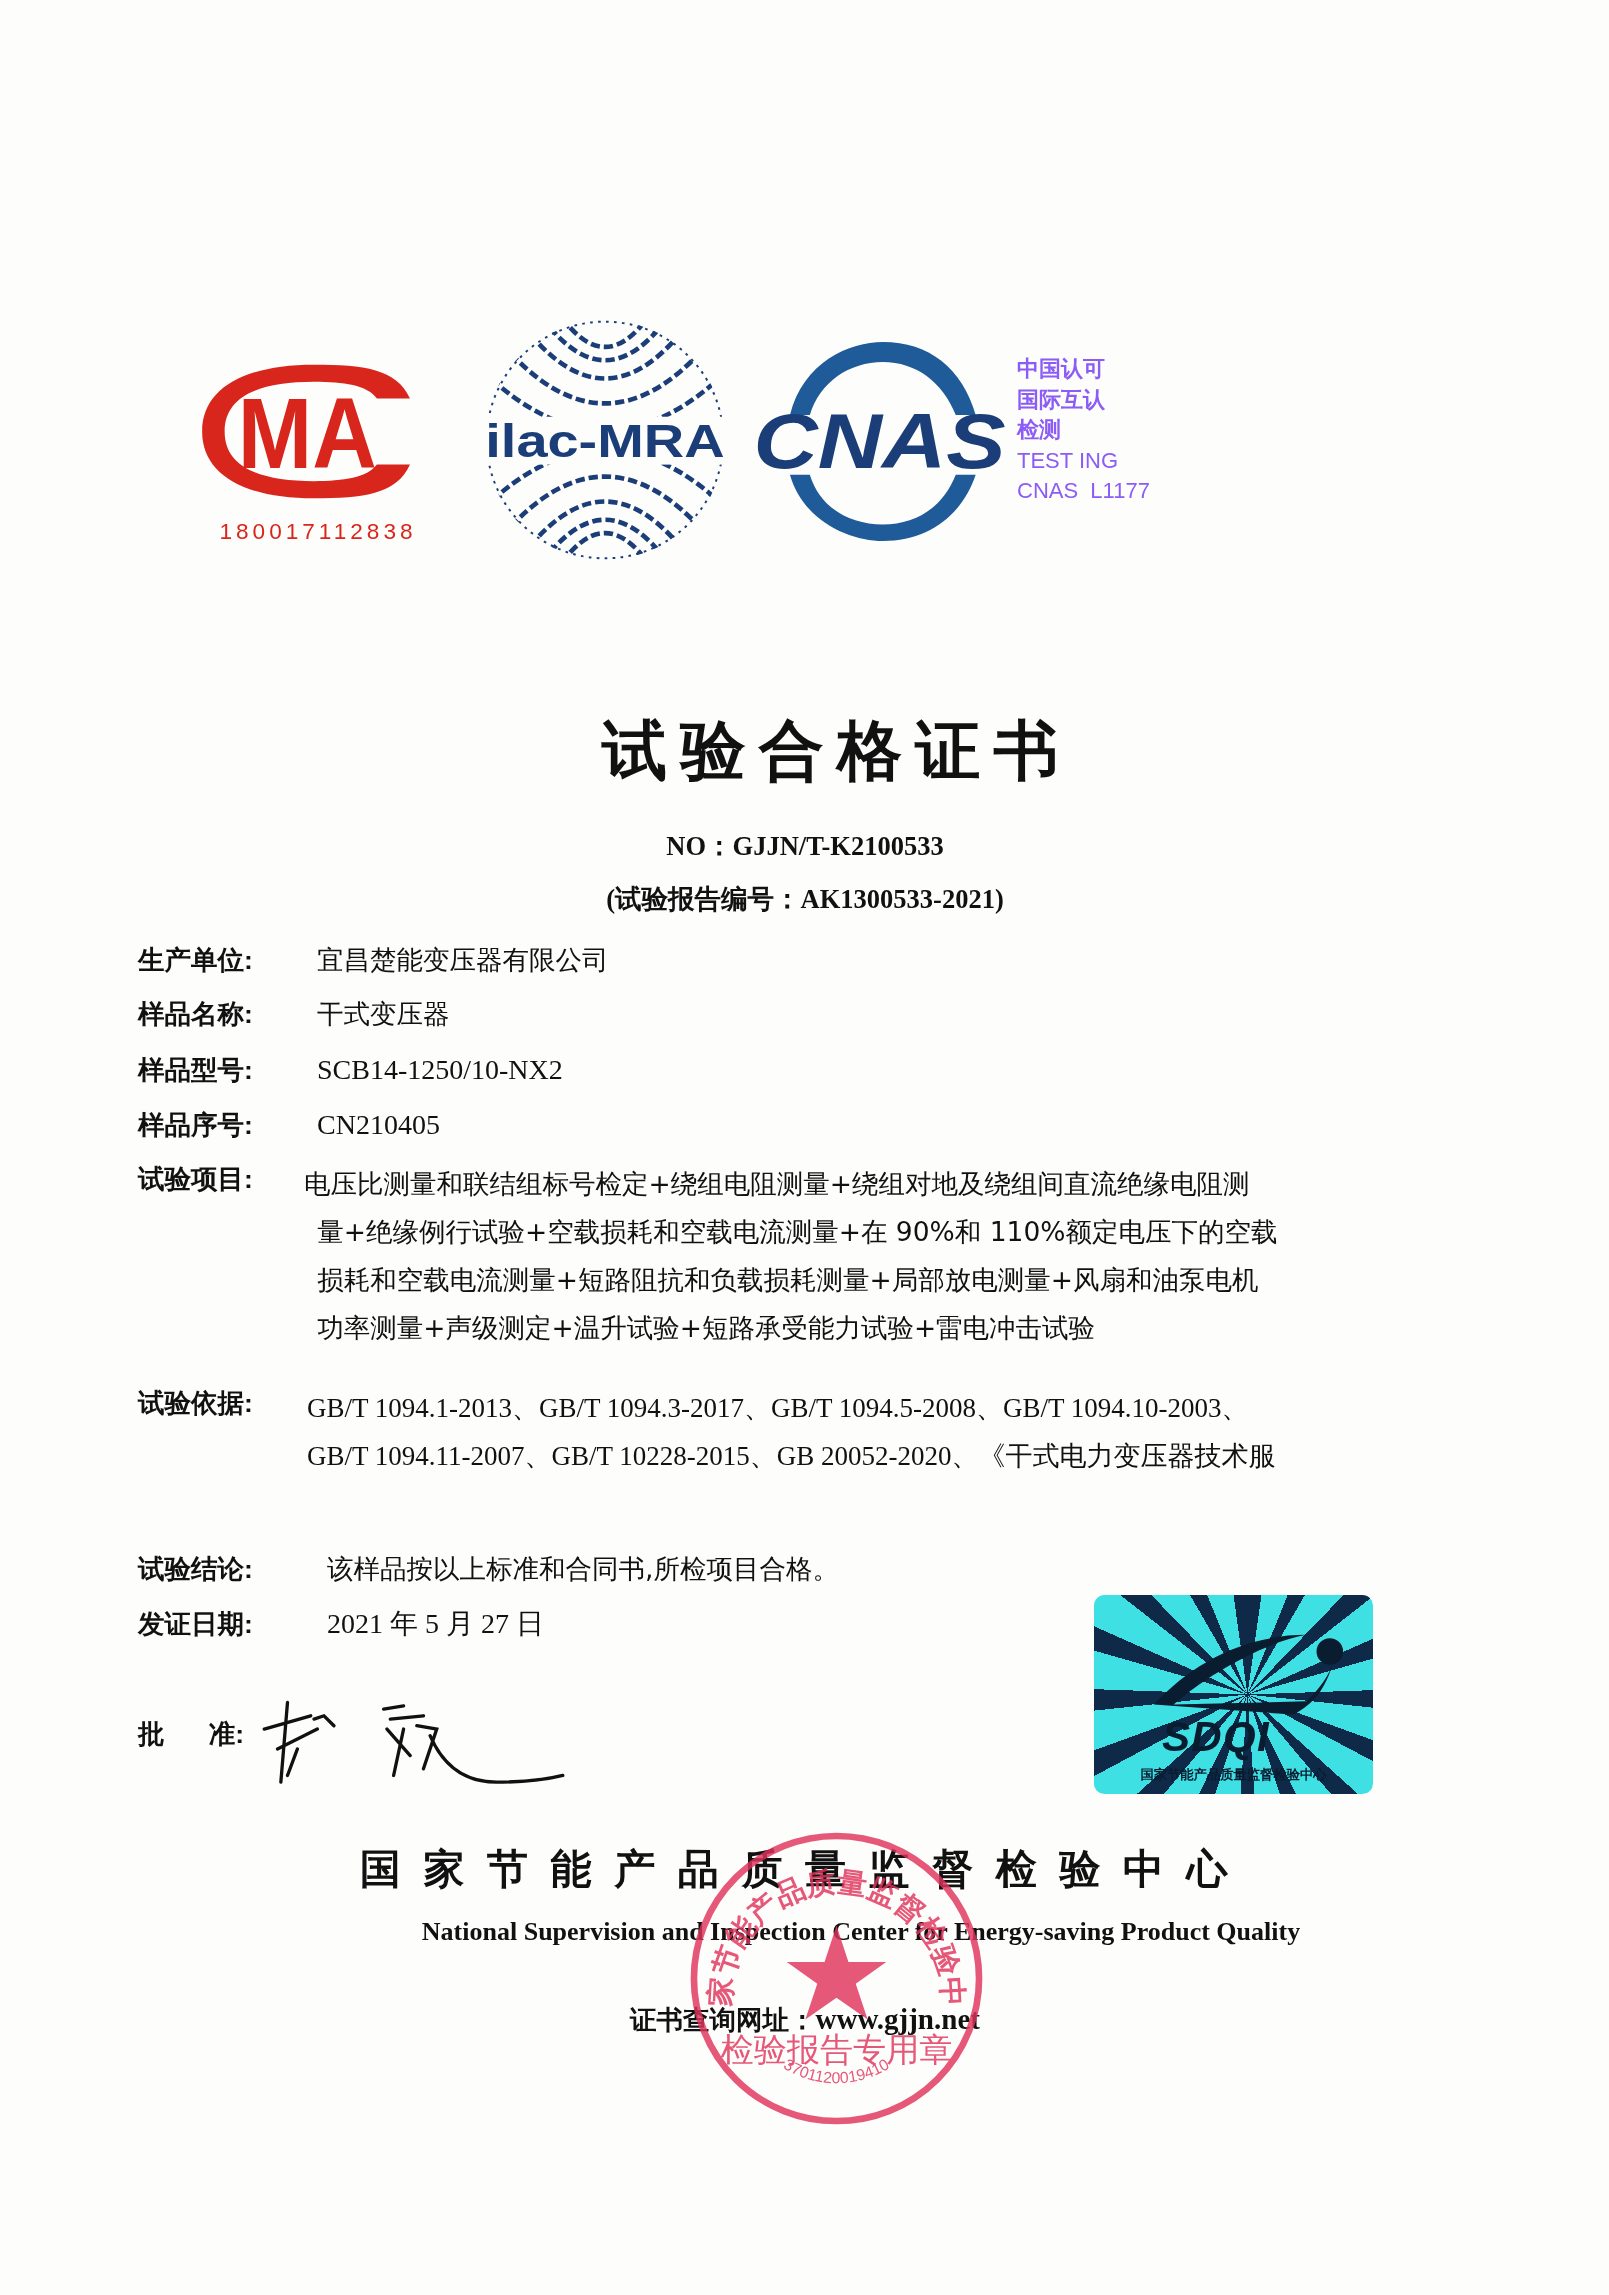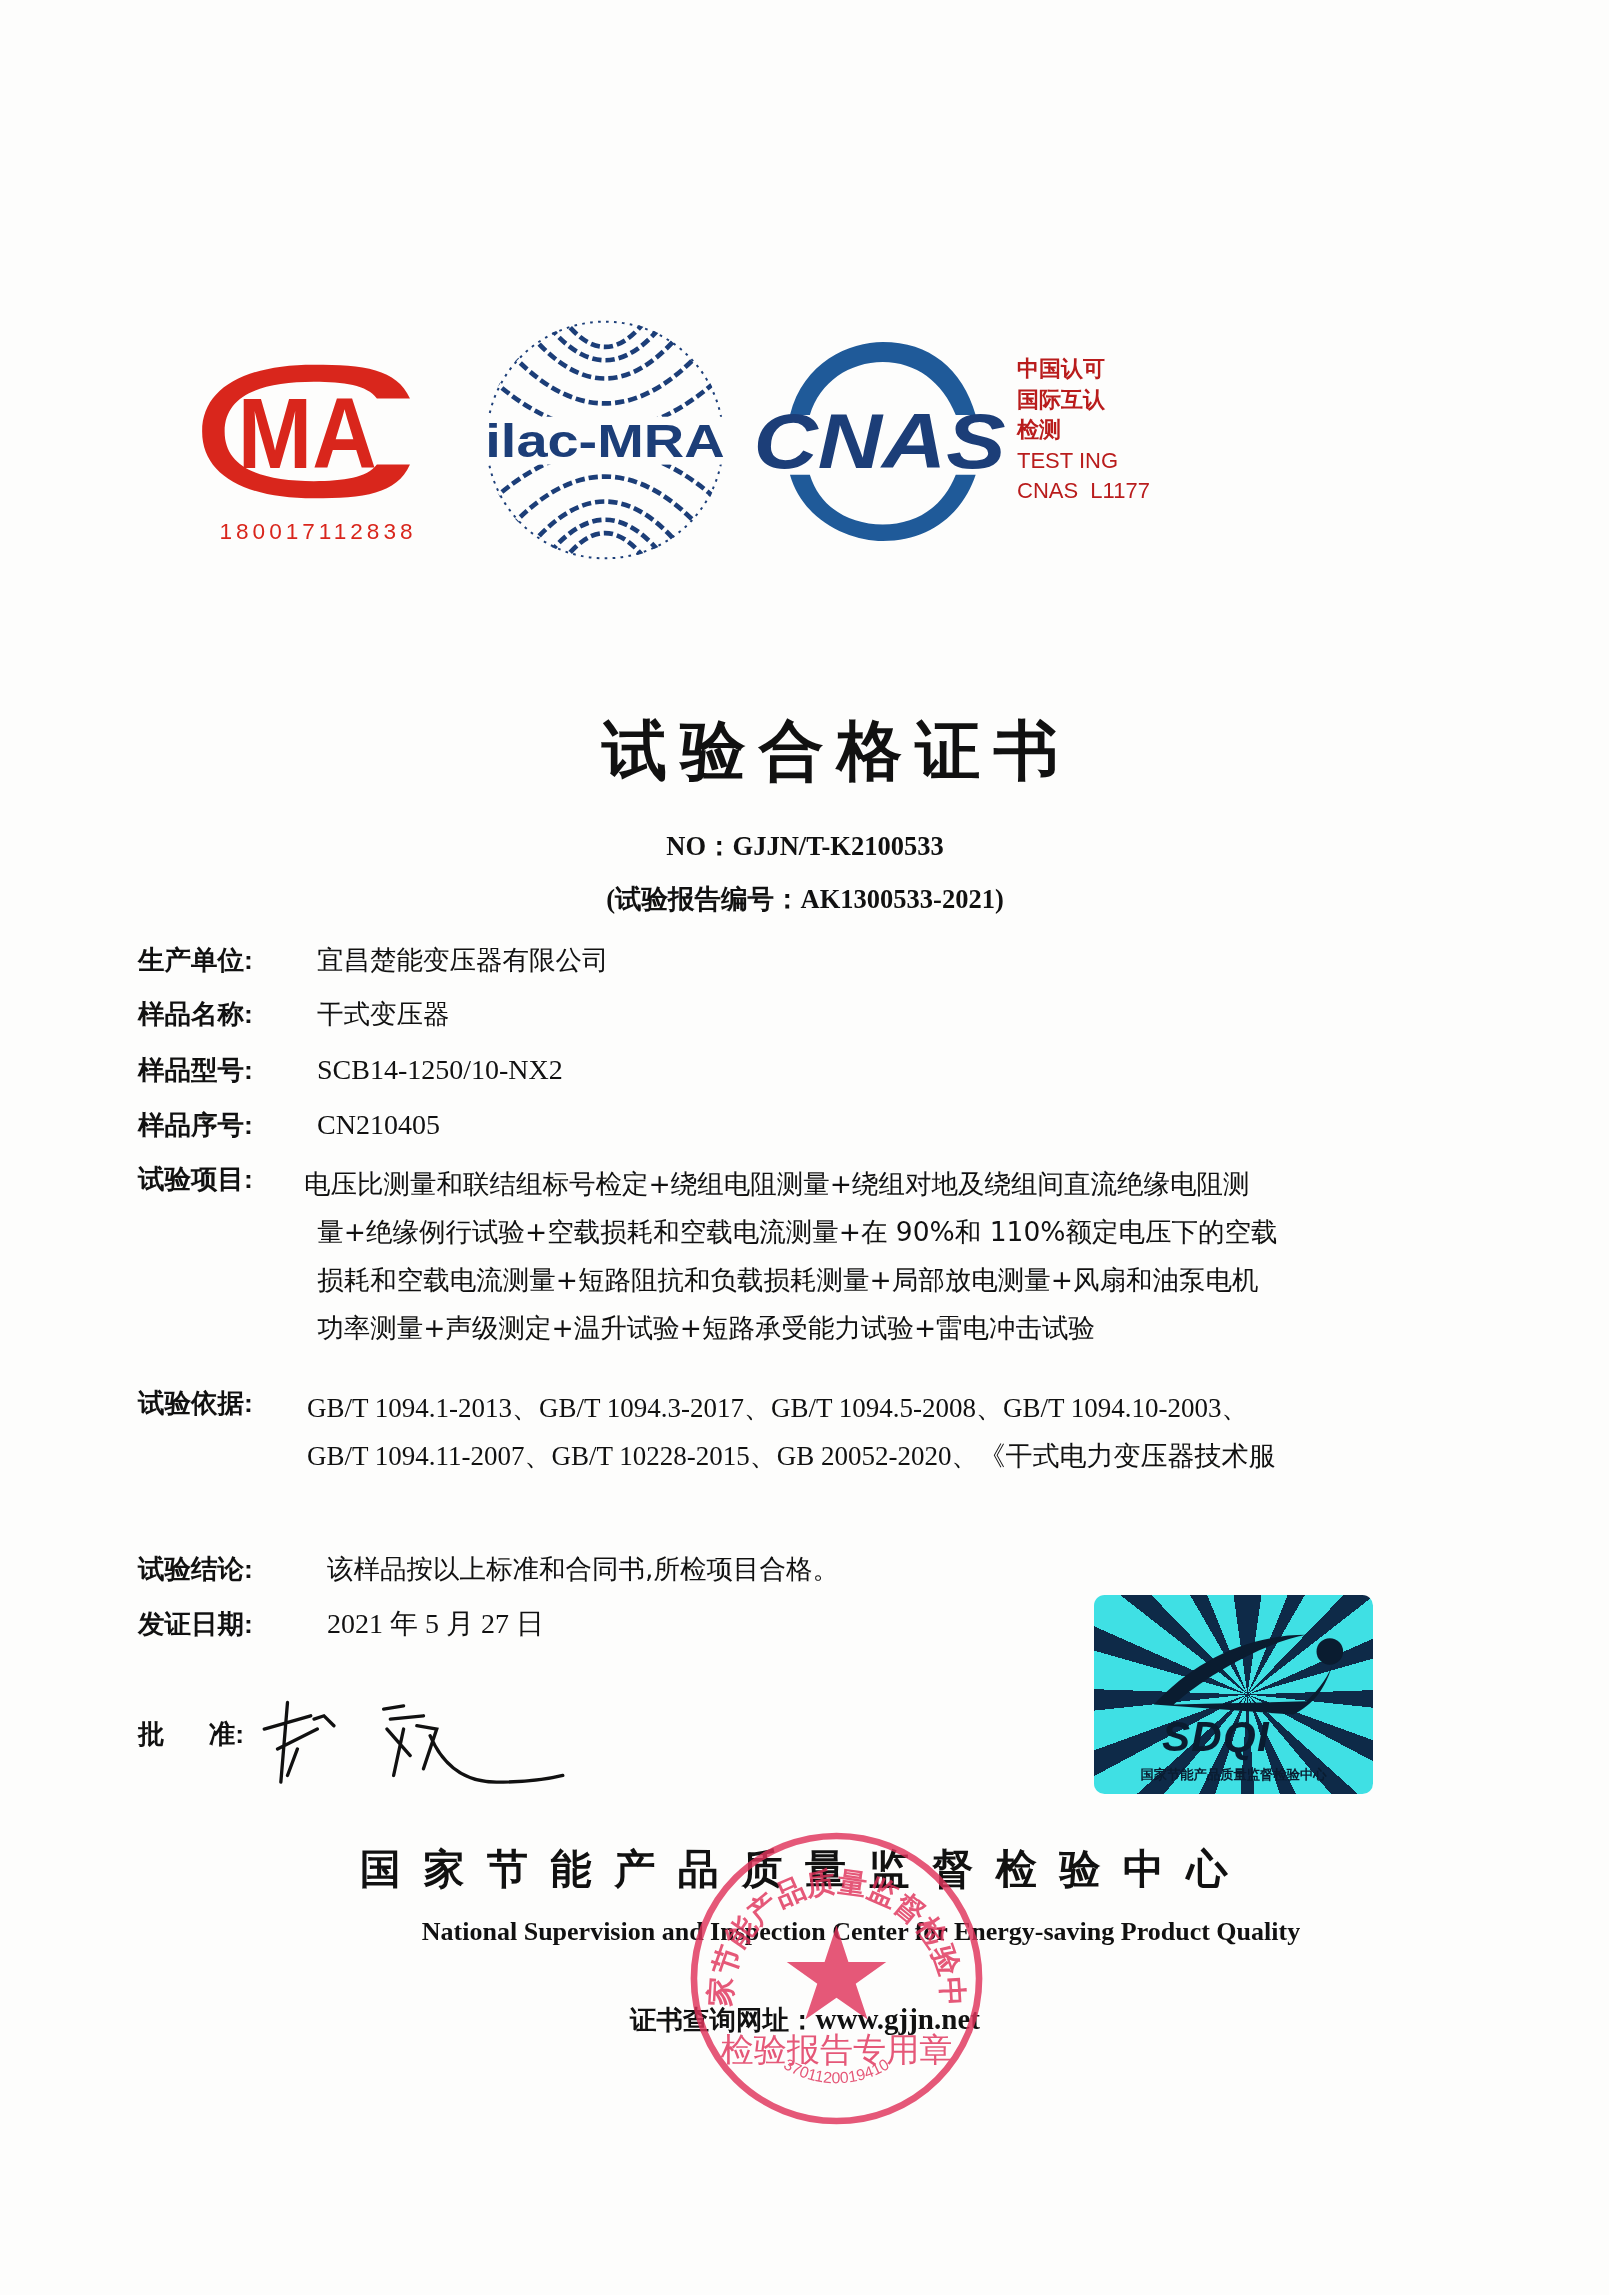--- a/index.html
+++ b/index.html
@@ -13,7 +13,7 @@
              font-family:"Liberation Sans",sans-serif; font-size:22.6px; letter-spacing:4px; }
   #ilac { left:482px; top:317px; width:246px; height:246px; }
   #cnas { left:750px; top:342px; width:259px; height:199px; }
-  #cnas-text { left:1017px; top:354px; color:#b91c1c; font-family:"Liberation Sans",sans-serif;
+  #cnas-text { left:1017px; top:354px; color:#8b5cf6; font-family:"Liberation Sans",sans-serif;
                font-size:22px; line-height:30.5px; font-weight:bold; }
   #cnas-text div { white-space:nowrap; }
 

